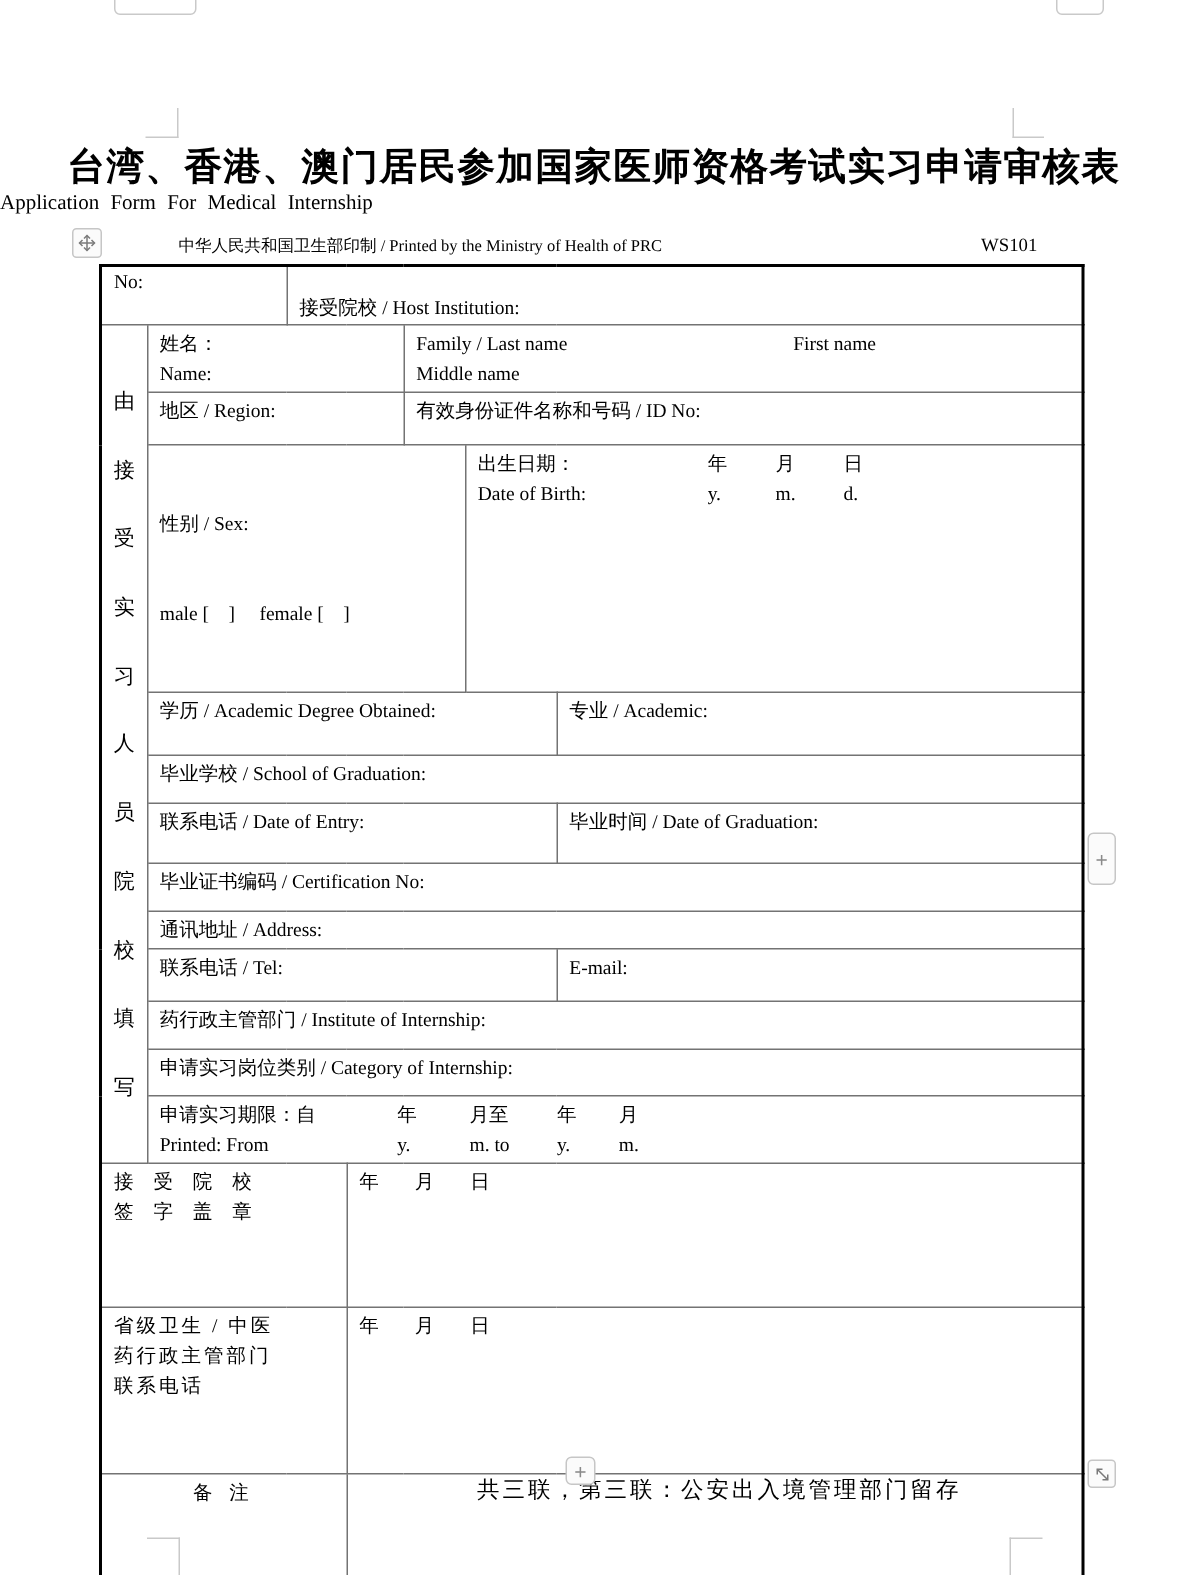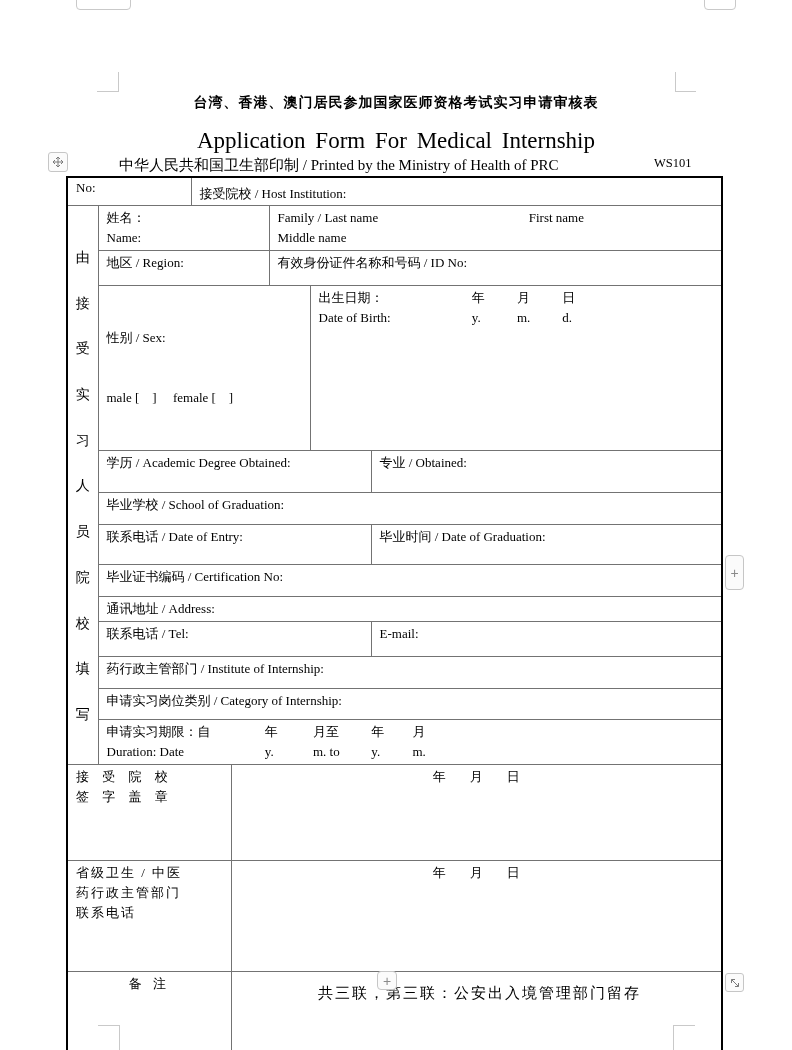--- a/index.html
+++ b/index.html
@@ -9,7 +9,7 @@
   }
   
   .title-cn{position:absolute;top:94px;left:0;width:792px;text-align:center;
-    font-size:14px;font-weight:bold;letter-spacing:1px}
+    font-size:25px;font-weight:bold;letter-spacing:1px}
   .title-en{position:absolute;top:128px;left:0;width:792px;text-align:center;
     font-size:23px;word-spacing:4px}
   .print-line{position:absolute;top:156px;left:119px;font-size:15px}

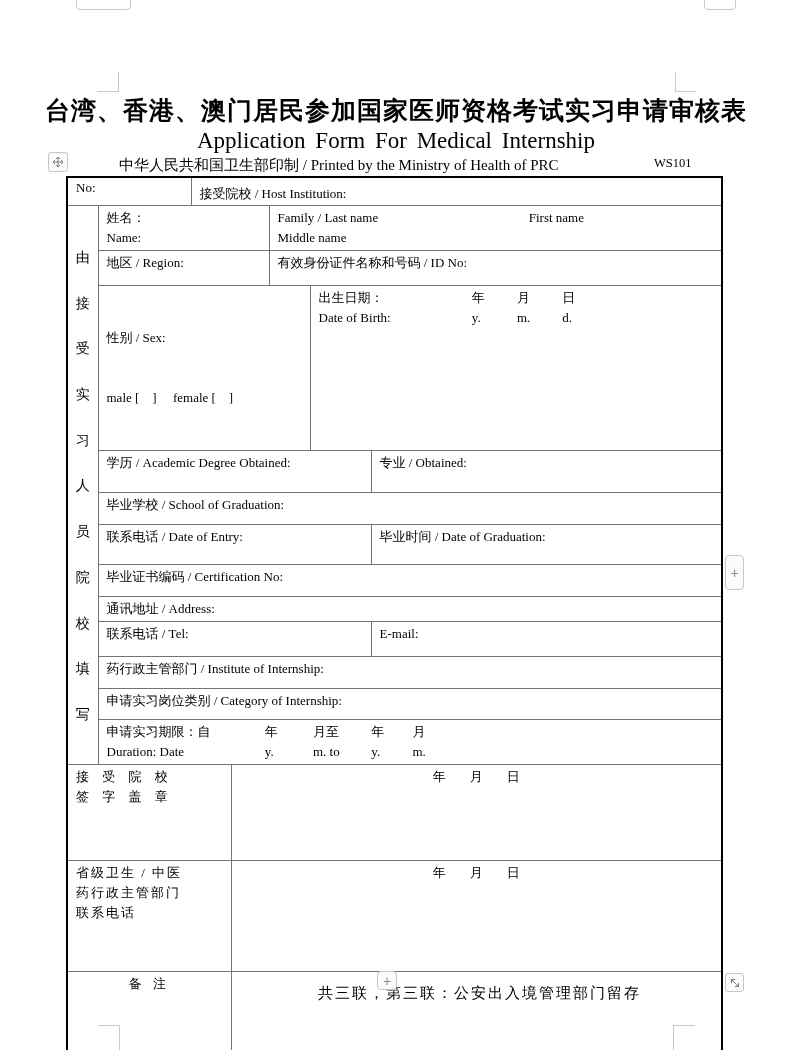--- a/index.html
+++ b/index.html
@@ -10,8 +10,8 @@
   
   .title-cn{position:absolute;top:94px;left:0;width:792px;text-align:center;
     font-size:25px;font-weight:bold;letter-spacing:1px}
-  .title-en{position:absolute;top:128px;left:0;width:792px;text-align:center;
-    font-size:23px;word-spacing:4px}
+  .title-en{position:absolute;top:128px;left:0;width:792px;
+    font-size:14px;word-spacing:4px}
   .print-line{position:absolute;top:156px;left:119px;font-size:15px}
   .form-code{position:absolute;top:156px;left:654px;font-size:12.5px}
   

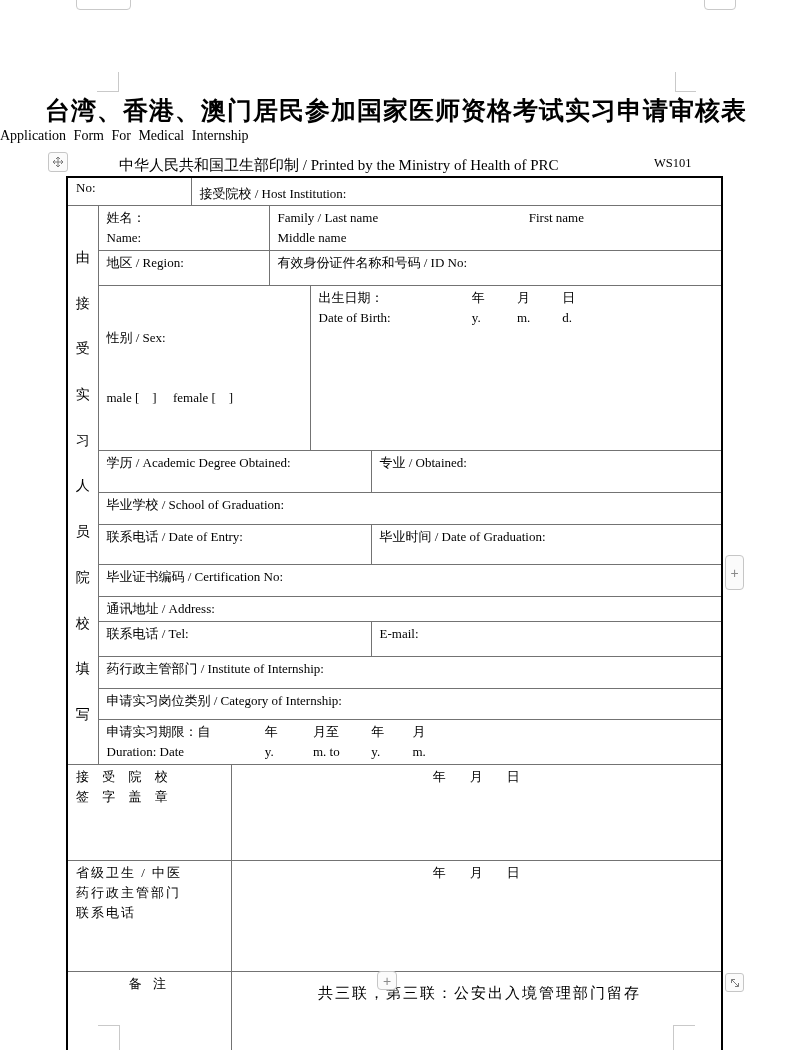--- a/index.html
+++ b/index.html
@@ -12,7 +12,7 @@
     font-size:25px;font-weight:bold;letter-spacing:1px}
   .title-en{position:absolute;top:128px;left:0;width:792px;
     font-size:14px;word-spacing:4px}
-  .print-line{position:absolute;top:156px;left:119px;font-size:15px}
+  .print-line{position:absolute;top:156px;left:119px;font-size:11px}
   .form-code{position:absolute;top:156px;left:654px;font-size:12.5px}
   
   .footer-note{position:absolute;top:984px;left:318px;font-size:15px;letter-spacing:2px}

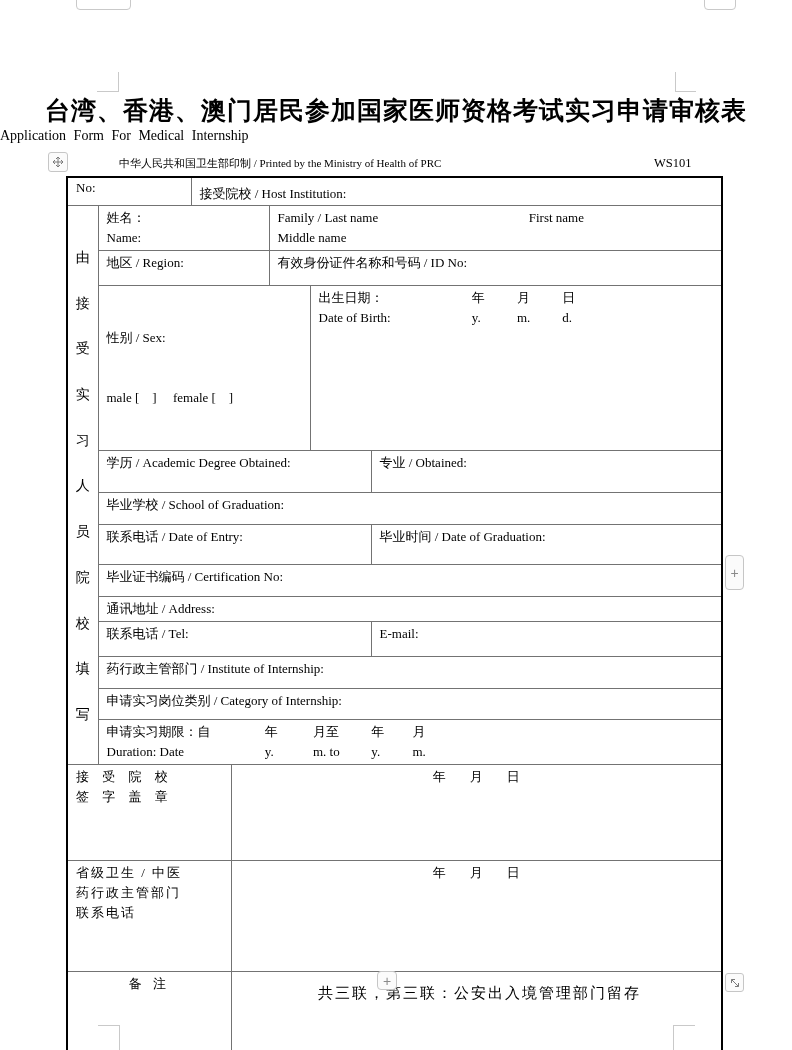--- a/index.html
+++ b/index.html
@@ -119,7 +119,7 @@
     <td colspan="2" style="padding-top:1px;line-height:18px">
       <span>No:</span>
     </td>
-    <td colspan="5" style="padding-top:7px;line-height:18px">
+    <td colspan="5" style="padding-top:18px;line-height:18px">
       <span>接受院校 / Host Institution:</span>
     </td>
   </tr>

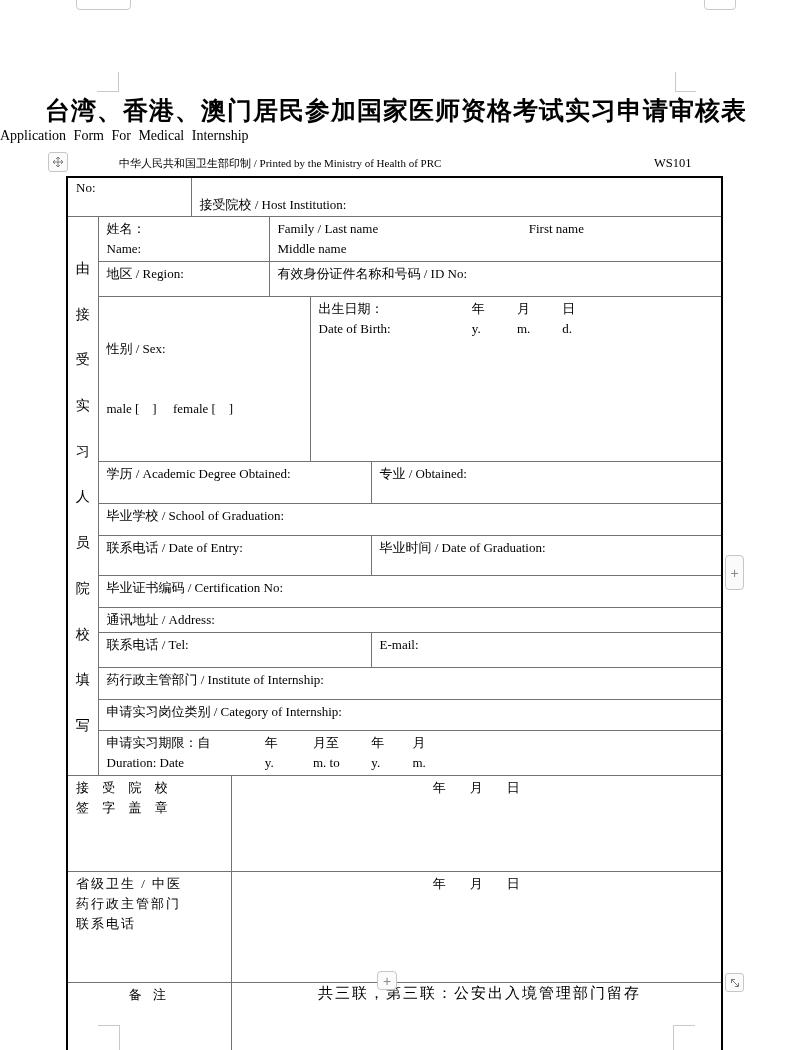--- a/index.html
+++ b/index.html
@@ -184,7 +184,7 @@
       <span>学历 / Academic Degree Obtained:</span>
     </td>
     <td>
-      <span>专业 / Obtained:</span>
+      <span>专业 / Academic:</span>
     </td>
   </tr>
   <tr style="height:32px">

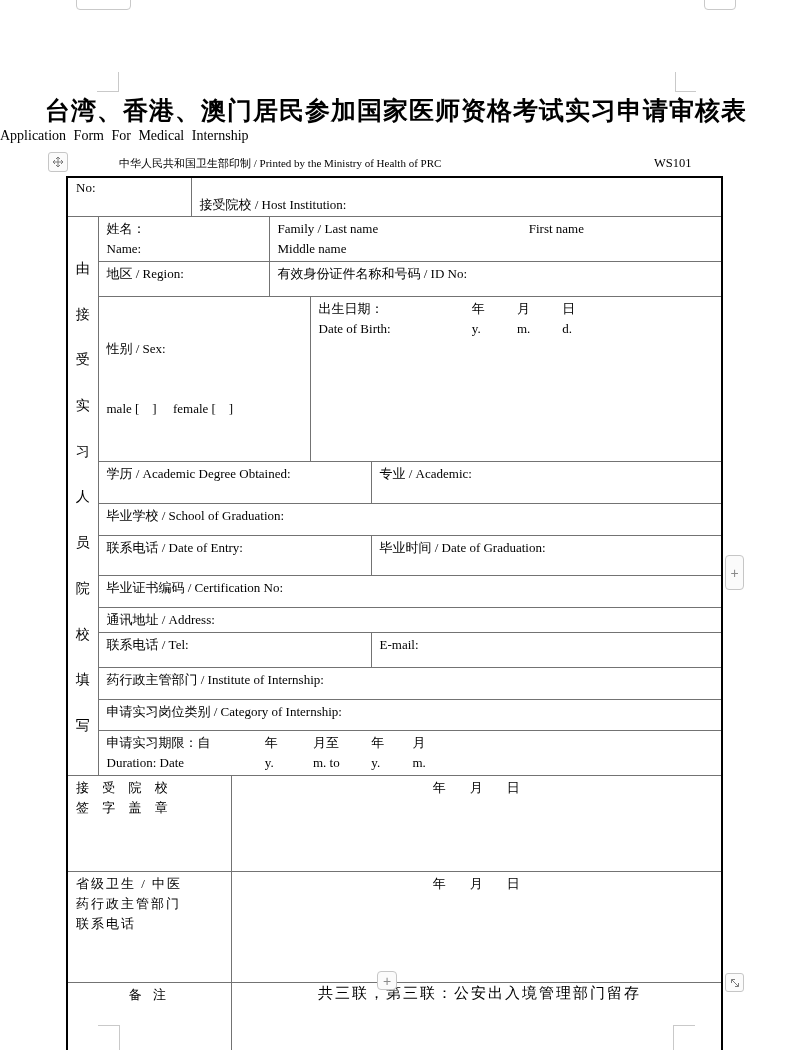--- a/index.html
+++ b/index.html
@@ -238,7 +238,7 @@
         <span>月</span>
       </div>
       <div>
-        <span class="lab155">Duration: Date</span>
+        <span class="lab155">Printed: From</span>
         <span class="s45">y.</span>
         <span class="s55">m. to</span>
         <span class="s38">y.</span>

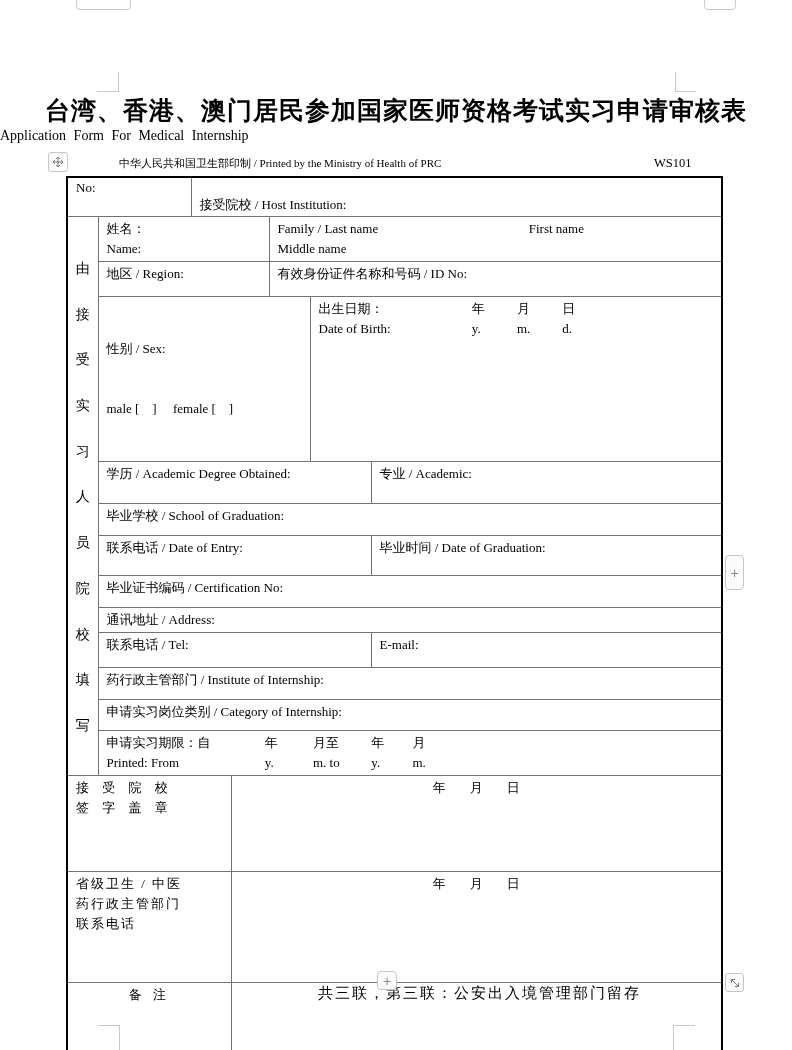--- a/index.html
+++ b/index.html
@@ -40,7 +40,7 @@
   td.sign-label2{vertical-align:middle;font-size:15px;line-height:29px;
     letter-spacing:2px;padding:0 0 0 11px}
   td.remark{vertical-align:middle;text-align:center;font-size:15px;letter-spacing:4px}
-  td.date-cell{vertical-align:bottom;text-align:center;
+  td.date-cell{vertical-align:bottom;text-align:left;
     padding:0 14px 20px 0;font-size:14px}
   .ml24{margin-left:24px}
   

